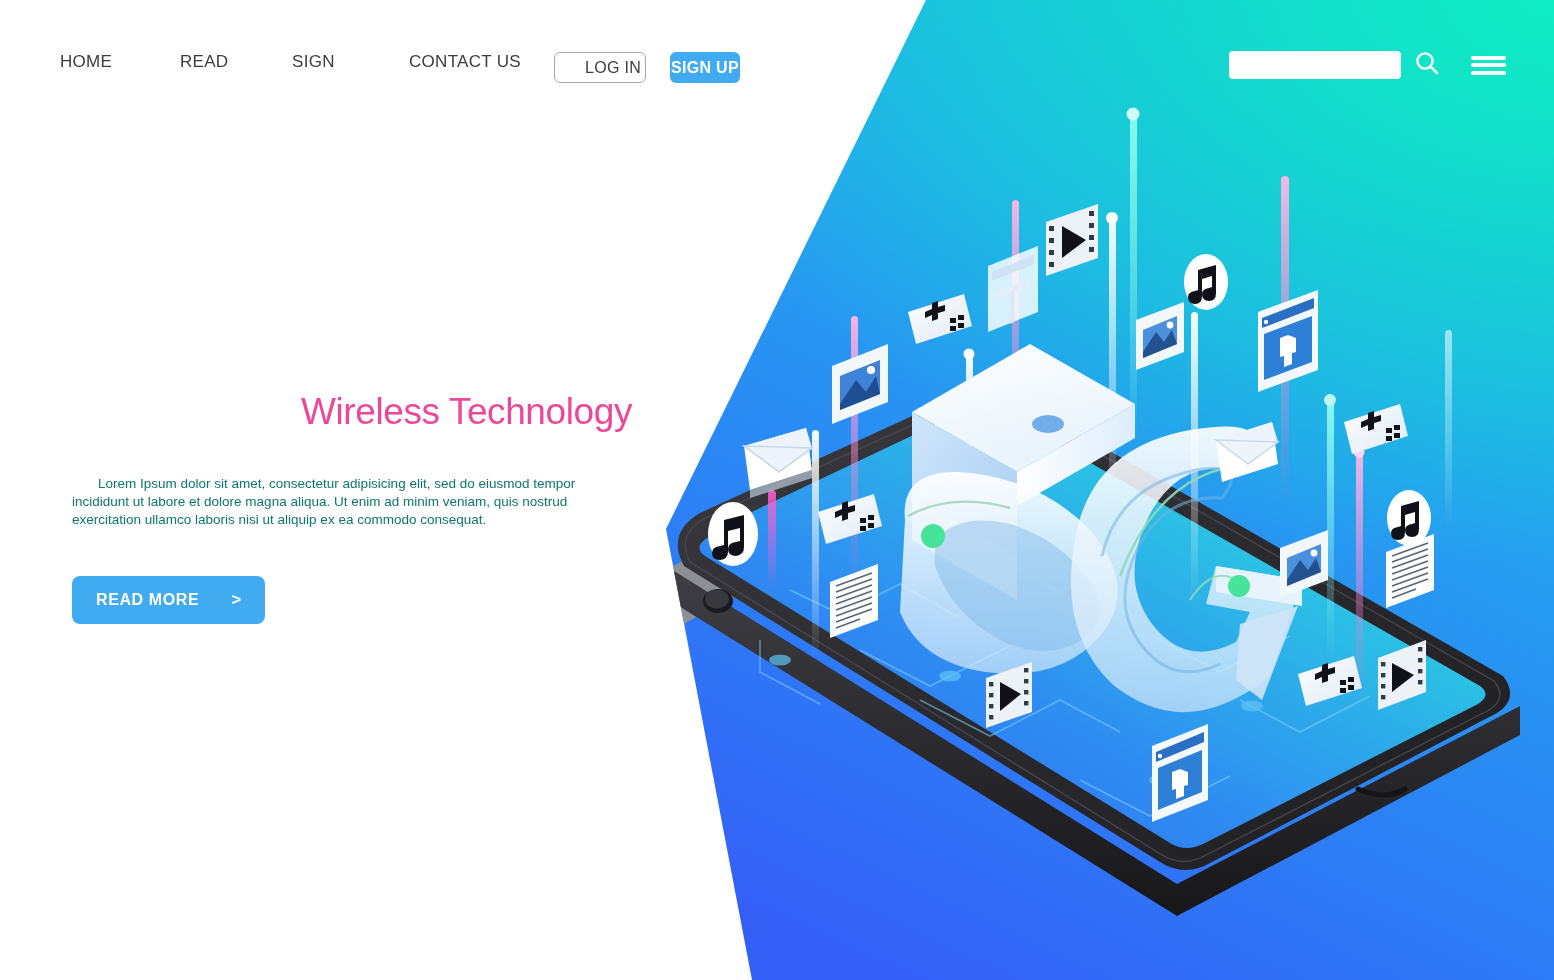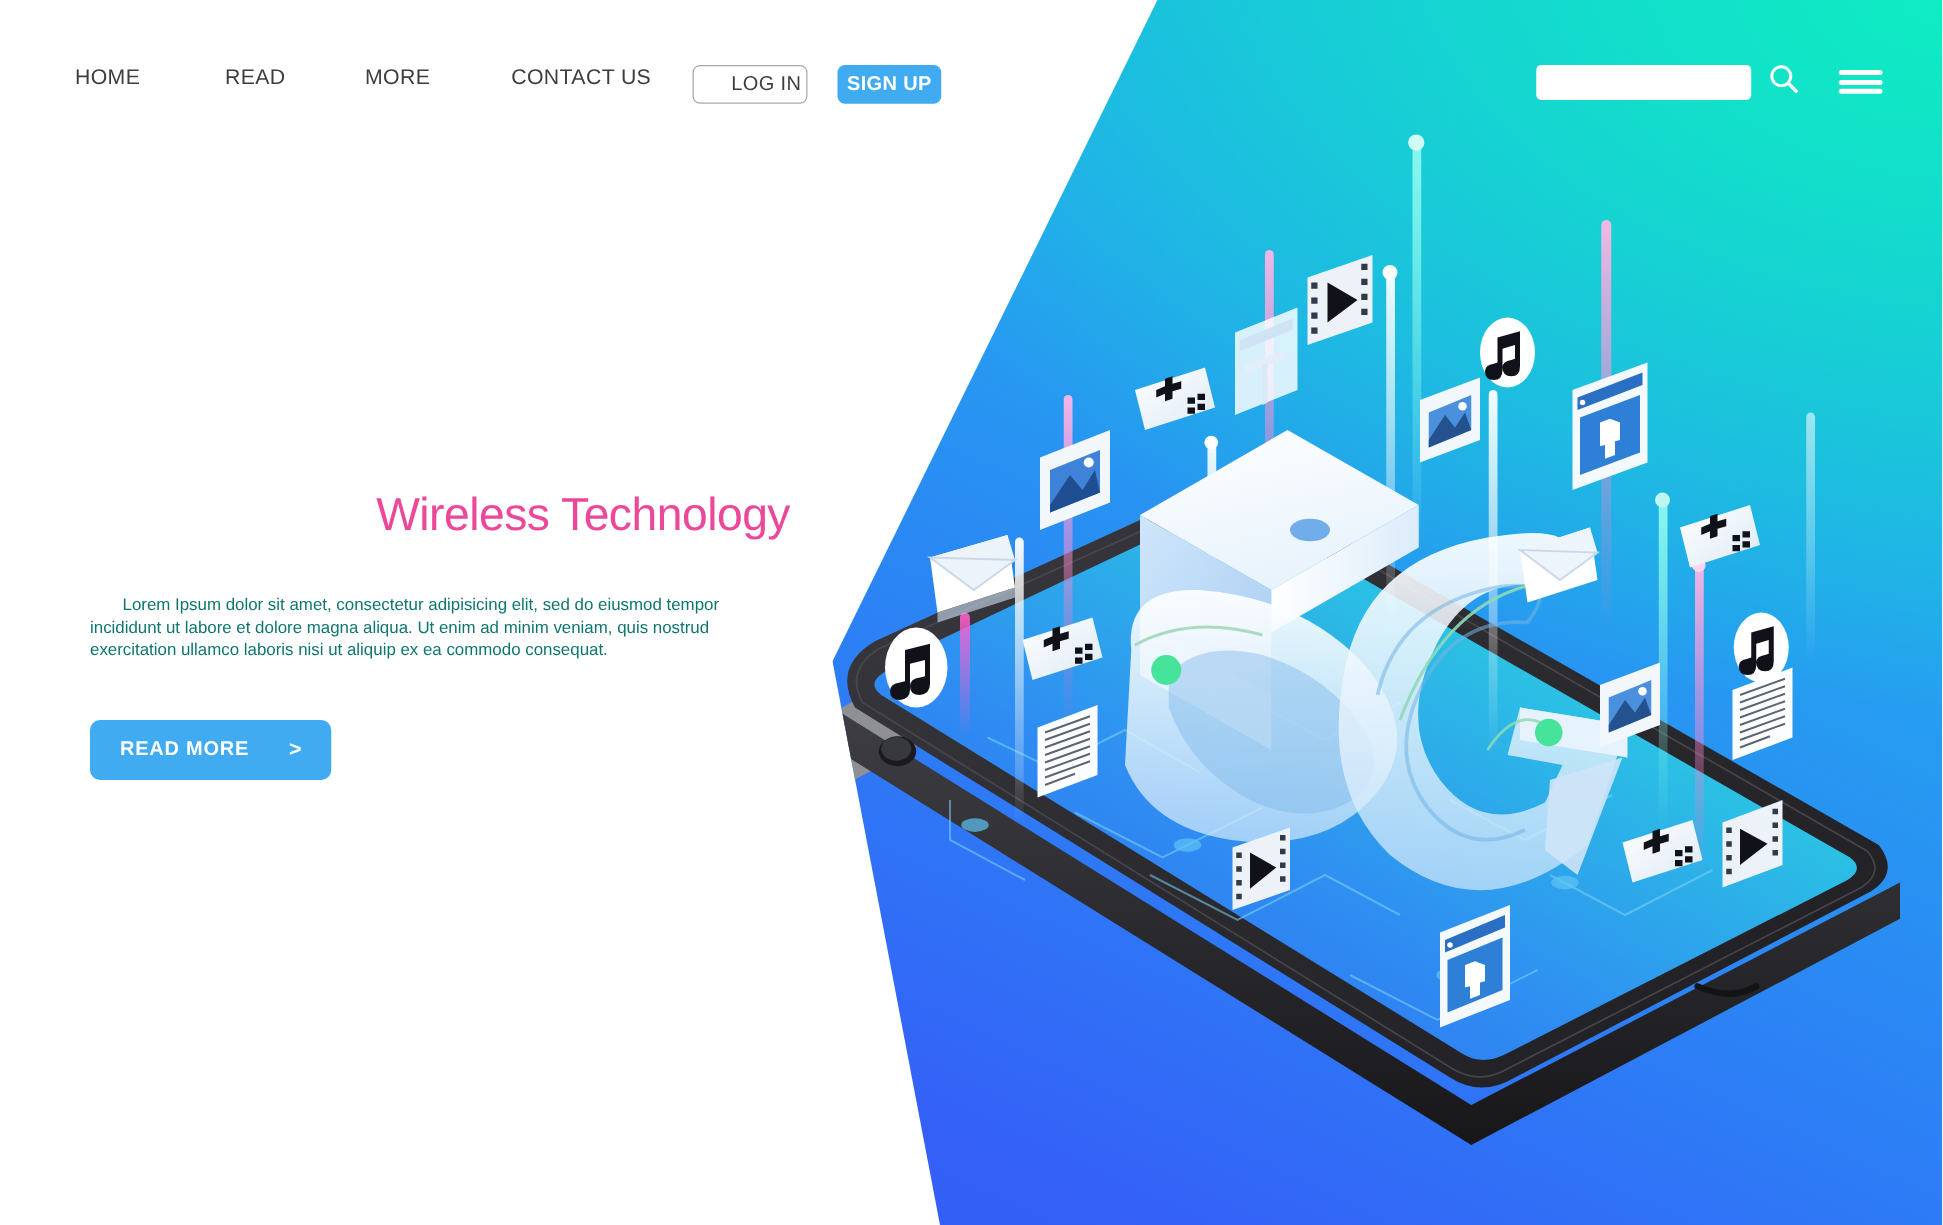--- a/index.html
+++ b/index.html
@@ -460,7 +460,7 @@
     <div class="nav-left">
       <a class="nav-link l0" href="#">HOME</a>
       <a class="nav-link l1" href="#">READ</a>
-      <a class="nav-link l2" href="#">MORE</a>
+      <a class="nav-link l2" href="#">SIGN</a>
       <a class="nav-link l3" href="#">CONTACT US</a>
       <button class="btn-login">LOG IN</button>
       <button class="btn-signup">SIGN UP</button>

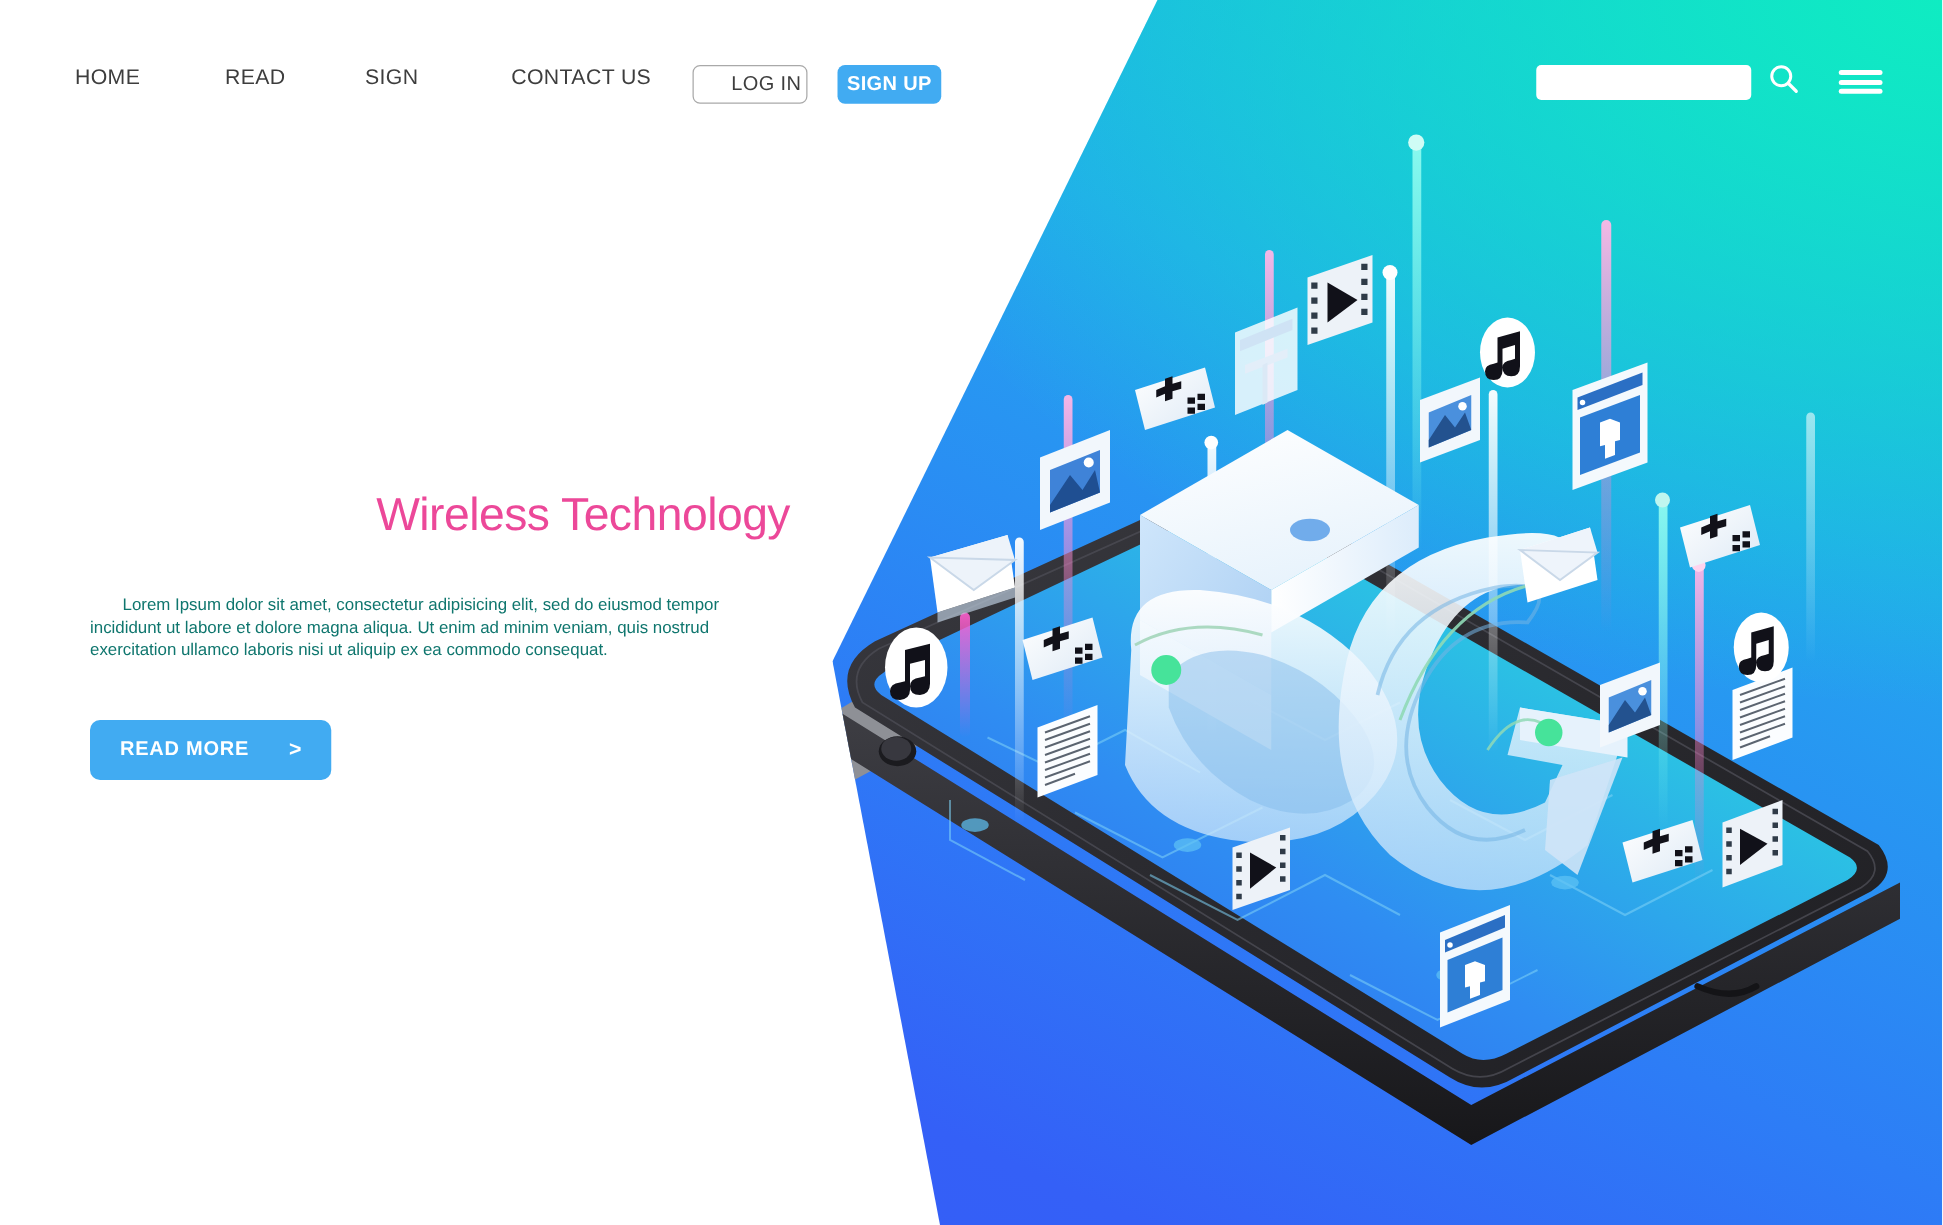--- a/index.html
+++ b/index.html
@@ -48,7 +48,7 @@
   }
   .btn-signup{
     display:inline-flex; align-items:center; justify-content:center;
-    width:83px; height:31px; border:none; border-radius:6px;
+    width:70px; height:31px; border:none; border-radius:6px;
     background:#41abf2; color:#ffffff; font-size:16px; font-weight:bold;
     letter-spacing:.3px; cursor:pointer;
   }

